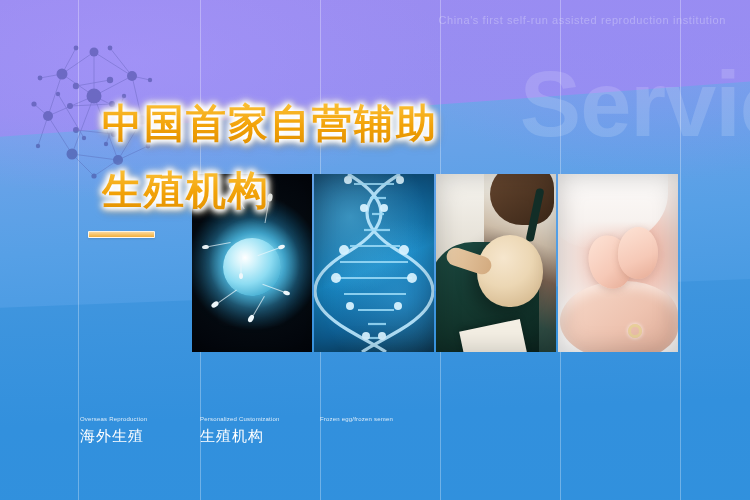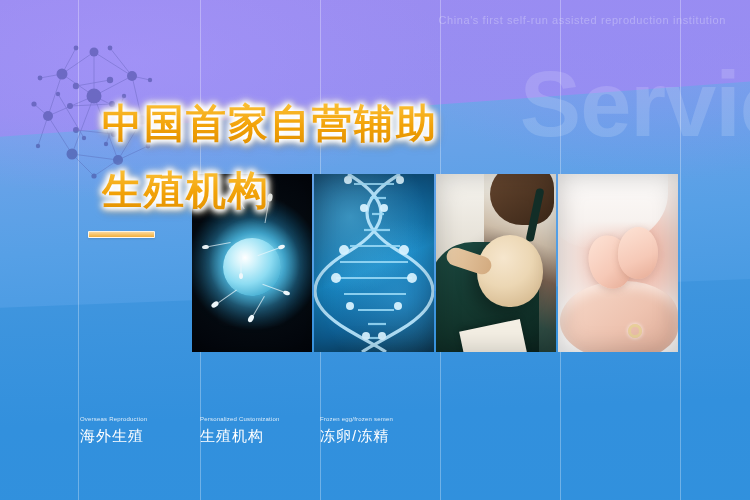--- a/index.html
+++ b/index.html
@@ -425,7 +425,6 @@
     </div>
     <div class="menu-item">
       <div class="menu-en">Frozen egg/frozen semen</div>
-      <div class="menu-cn">冻卵/冻精</div>
     </div>
   </div>
 

